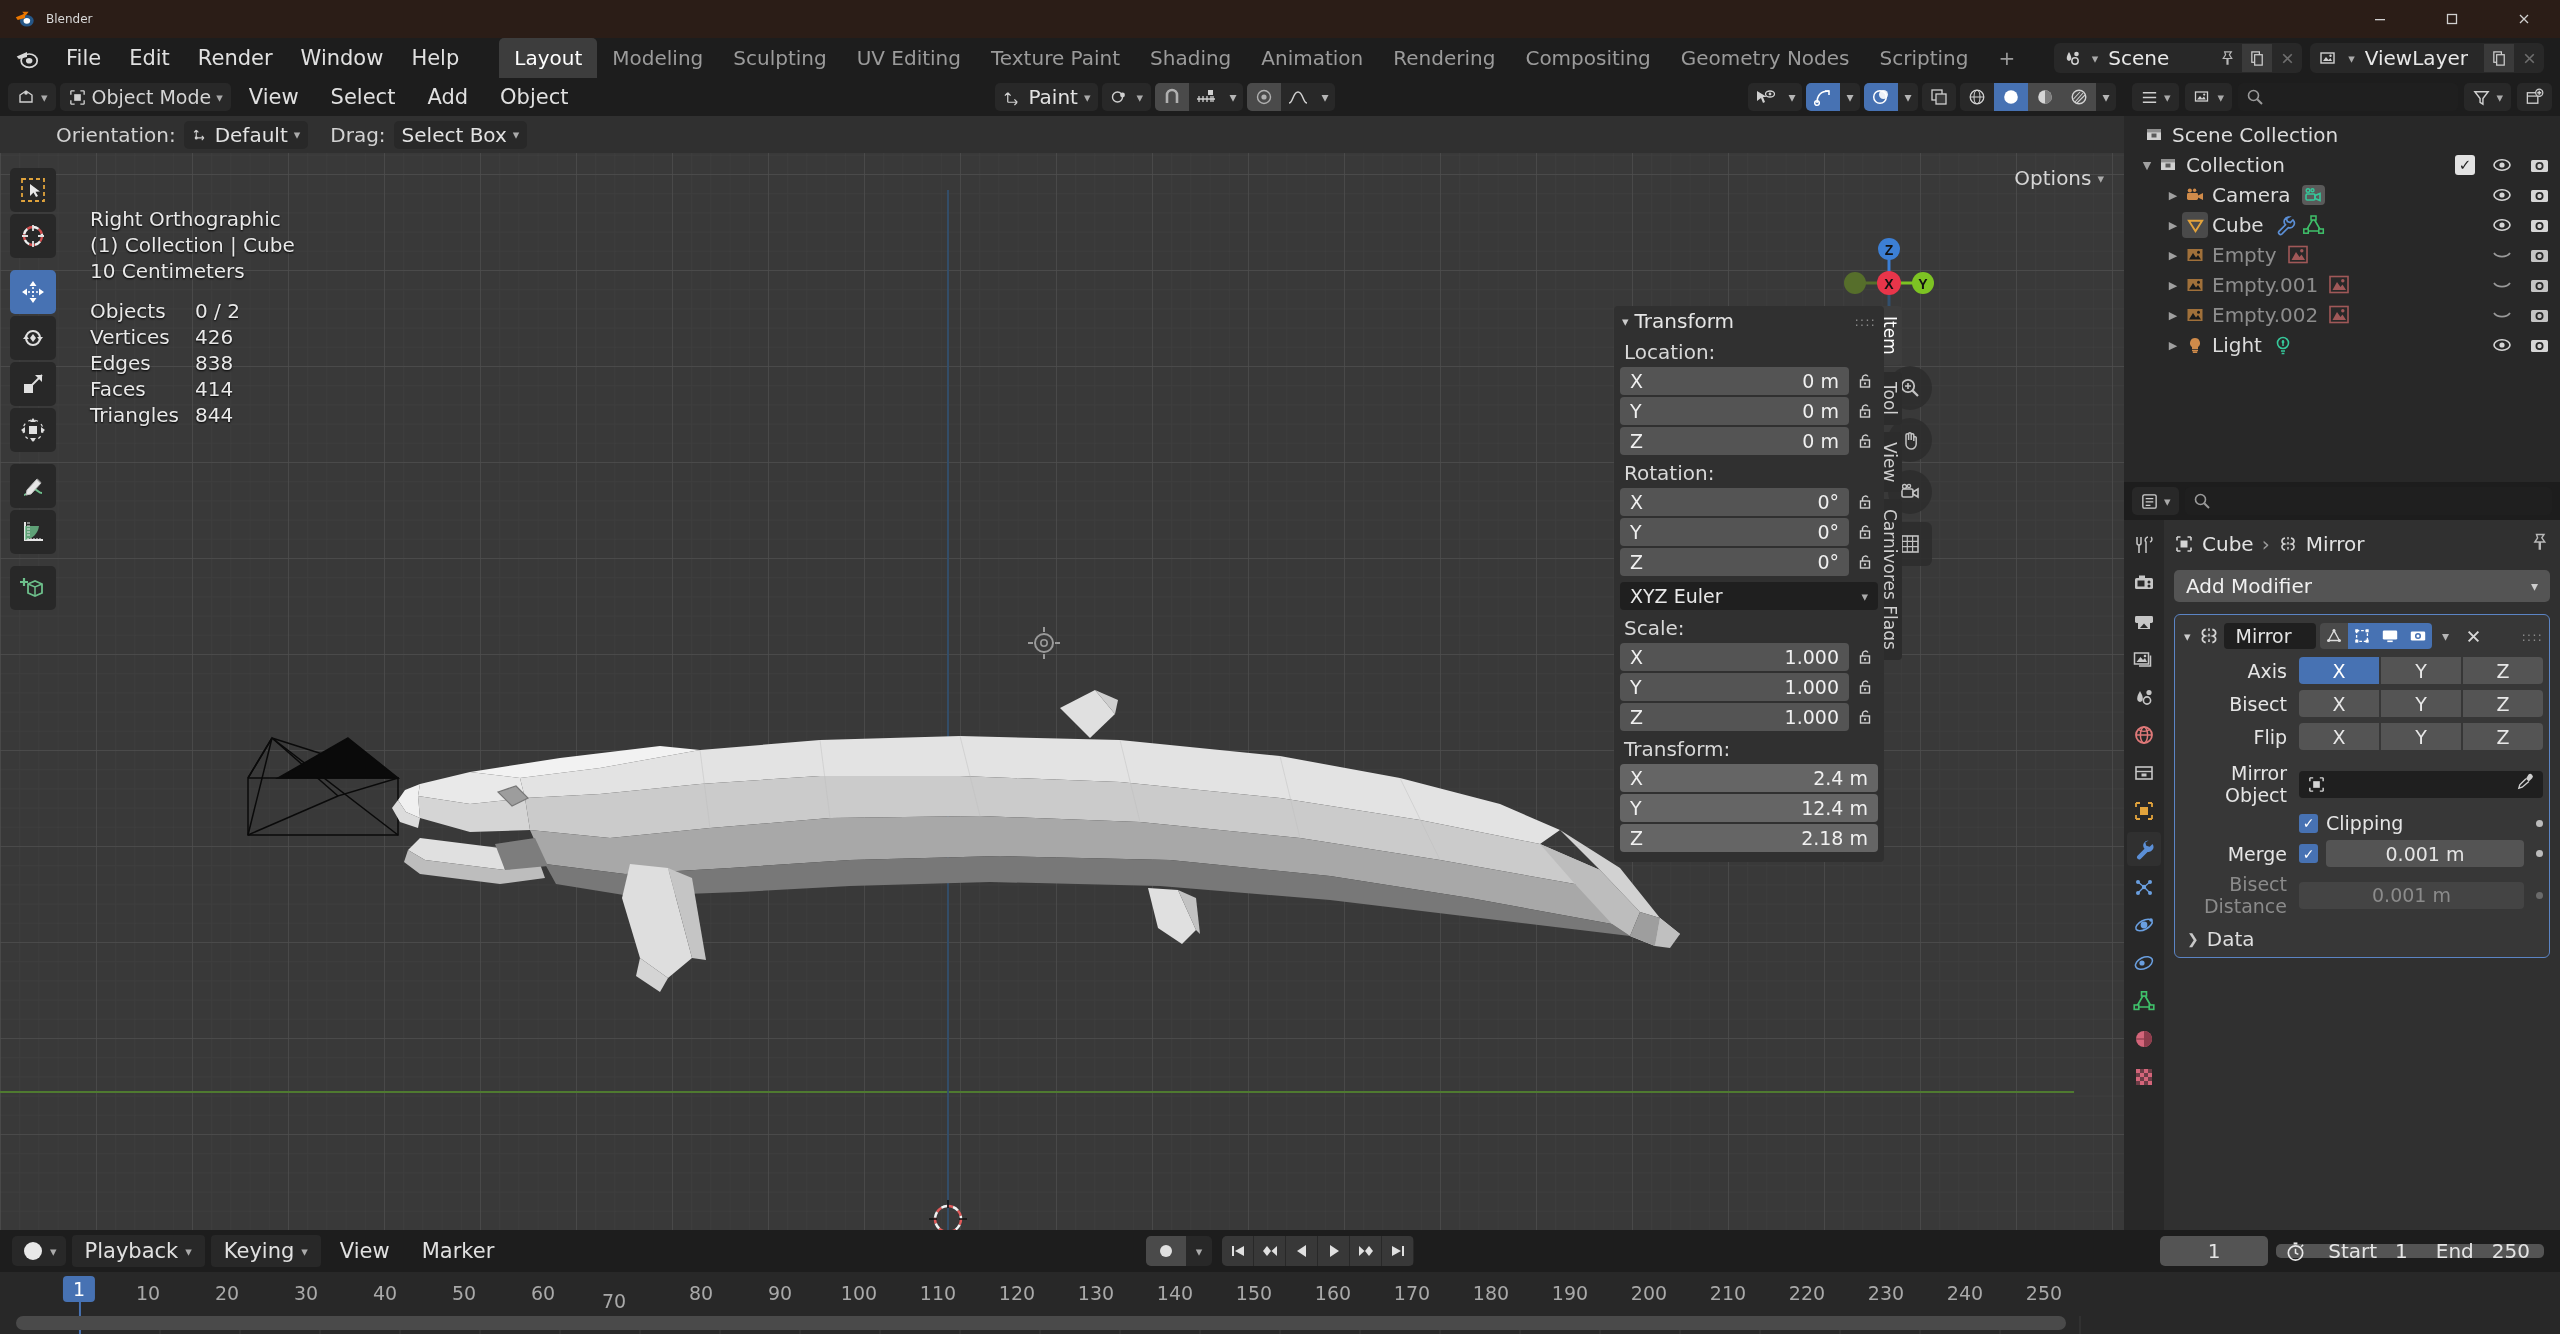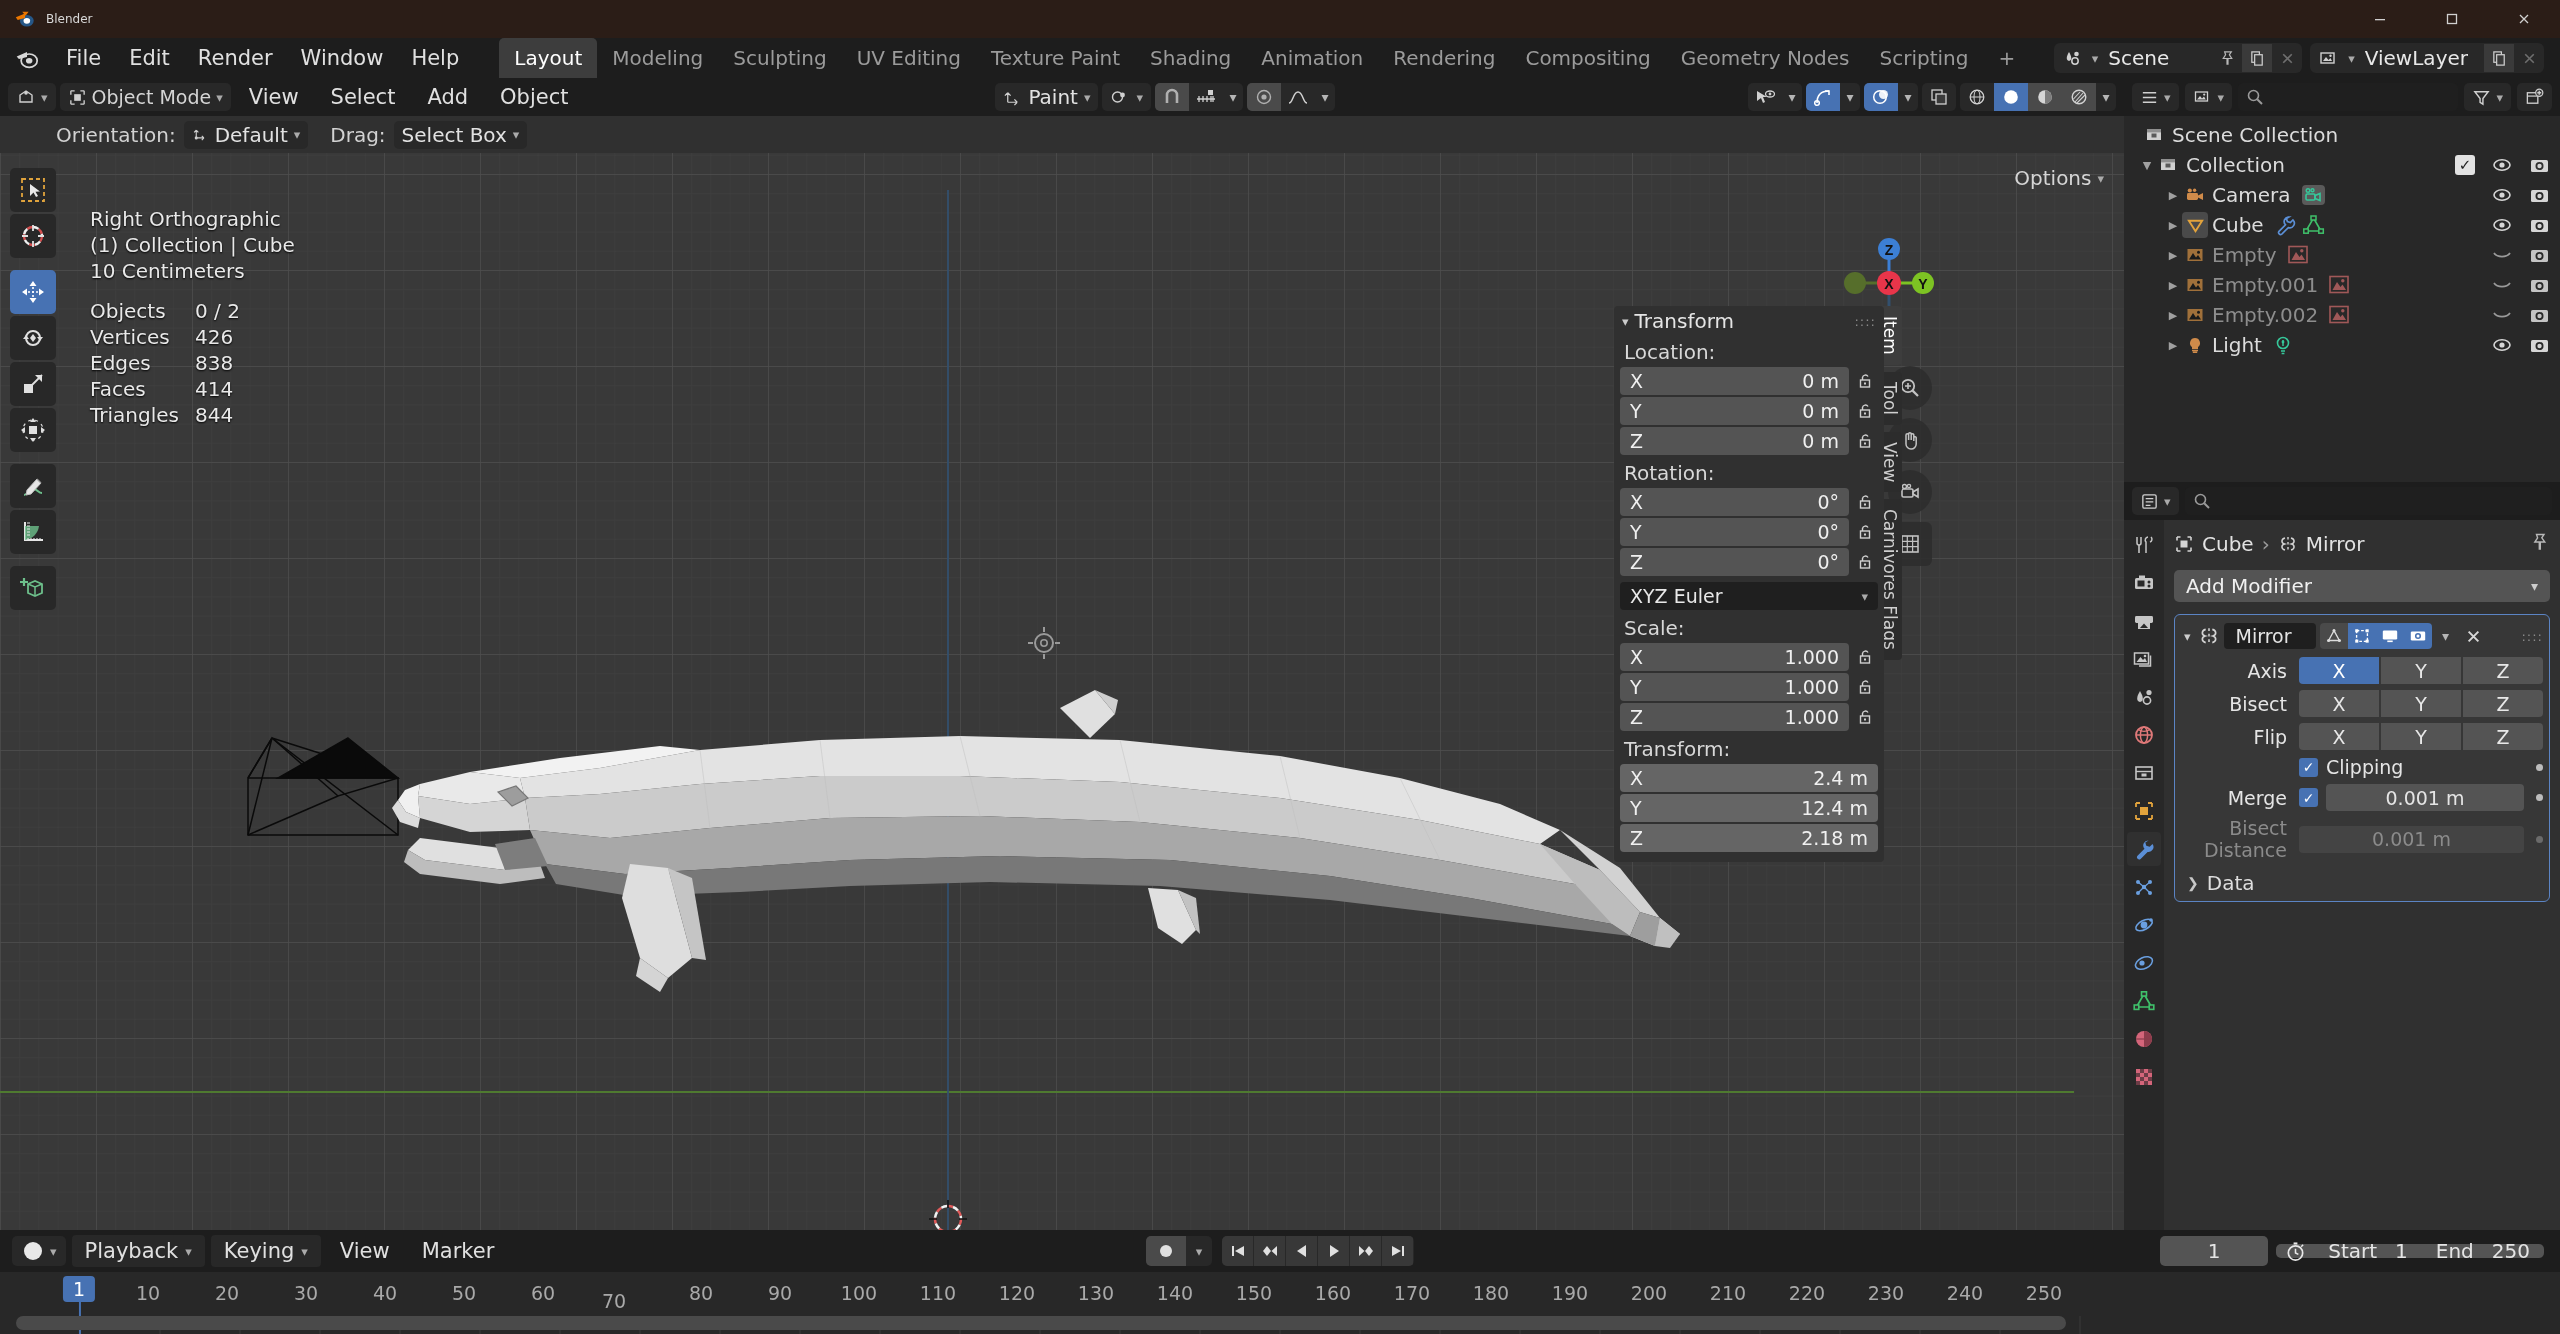--- a/index.html
+++ b/index.html
@@ -1395,6 +1395,22 @@
         </div>
       </div>
 
+      <div class="mrow" style="margin-top:12px;">
+        <div class="mlabel">Mirror Object</div>
+        <div class="mfield">
+          <svg width="19" height="19" viewBox="0 0 20 20">
+            <path d="M3 3 L6.5 3 M3 3 L3 6.5 M17 3 L13.5 3 M17 3 L17 6.5 M3 17 L6.5 17 M3 17 L3 13.5 M17 17 L13.5 17 M17 17 L17 13.5" fill="none" stroke="#d4d4d4" stroke-width="1.5"></path>
+            <rect x="6.5" y="6.5" width="7" height="7" fill="#d4d4d4"></rect>
+          </svg>
+          <span style="margin-left:8px;font-size:19px;"></span>
+          <span style="margin-left:auto;">
+            <svg width="19" height="19" viewBox="0 0 20 20">
+              <path d="M13 3 A2.6 2.6 0 0 1 17 6.6 L13.5 10 L10.5 7 Z" fill="#cfcfcf"></path>
+              <path d="M10.5 7 L4 13.5 L3 17 L6.5 16 L13.5 10" fill="none" stroke="#cfcfcf" stroke-width="1.5"></path>
+            </svg>
+          </span>
+        </div>
+      </div>
 
       <div class="mrow">
         <div class="mlabel"></div>

